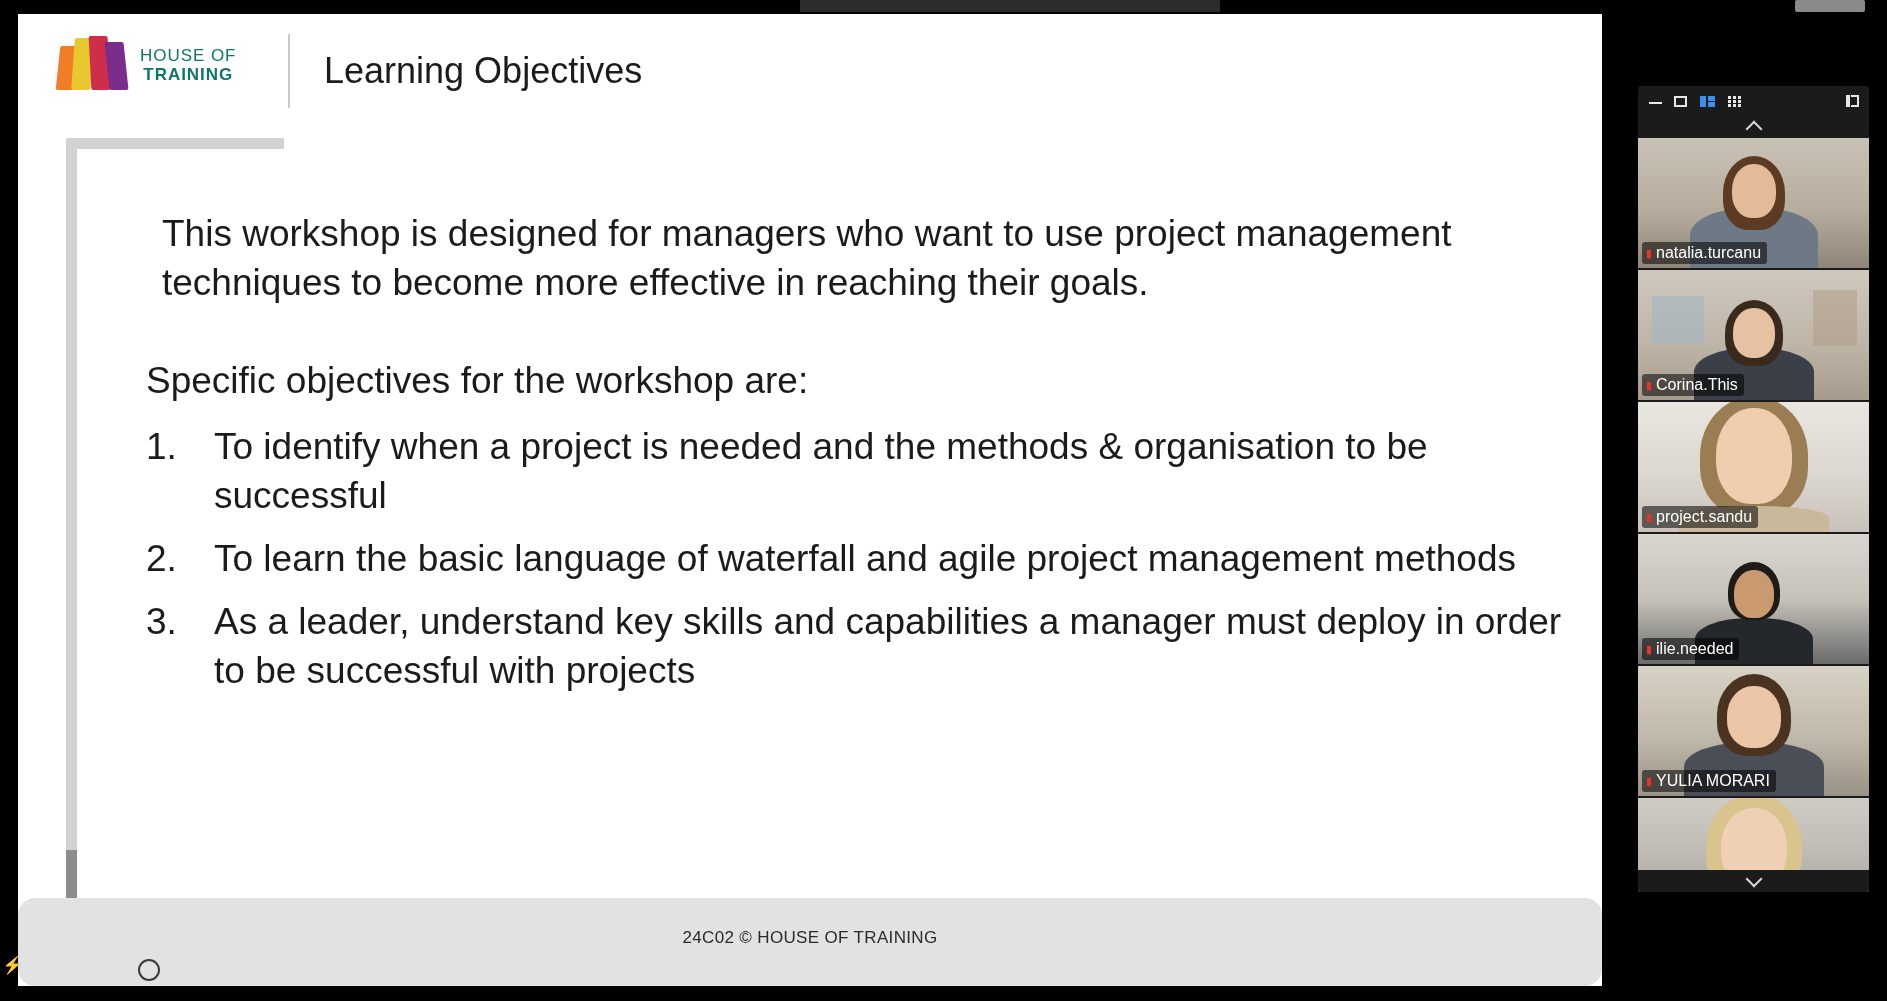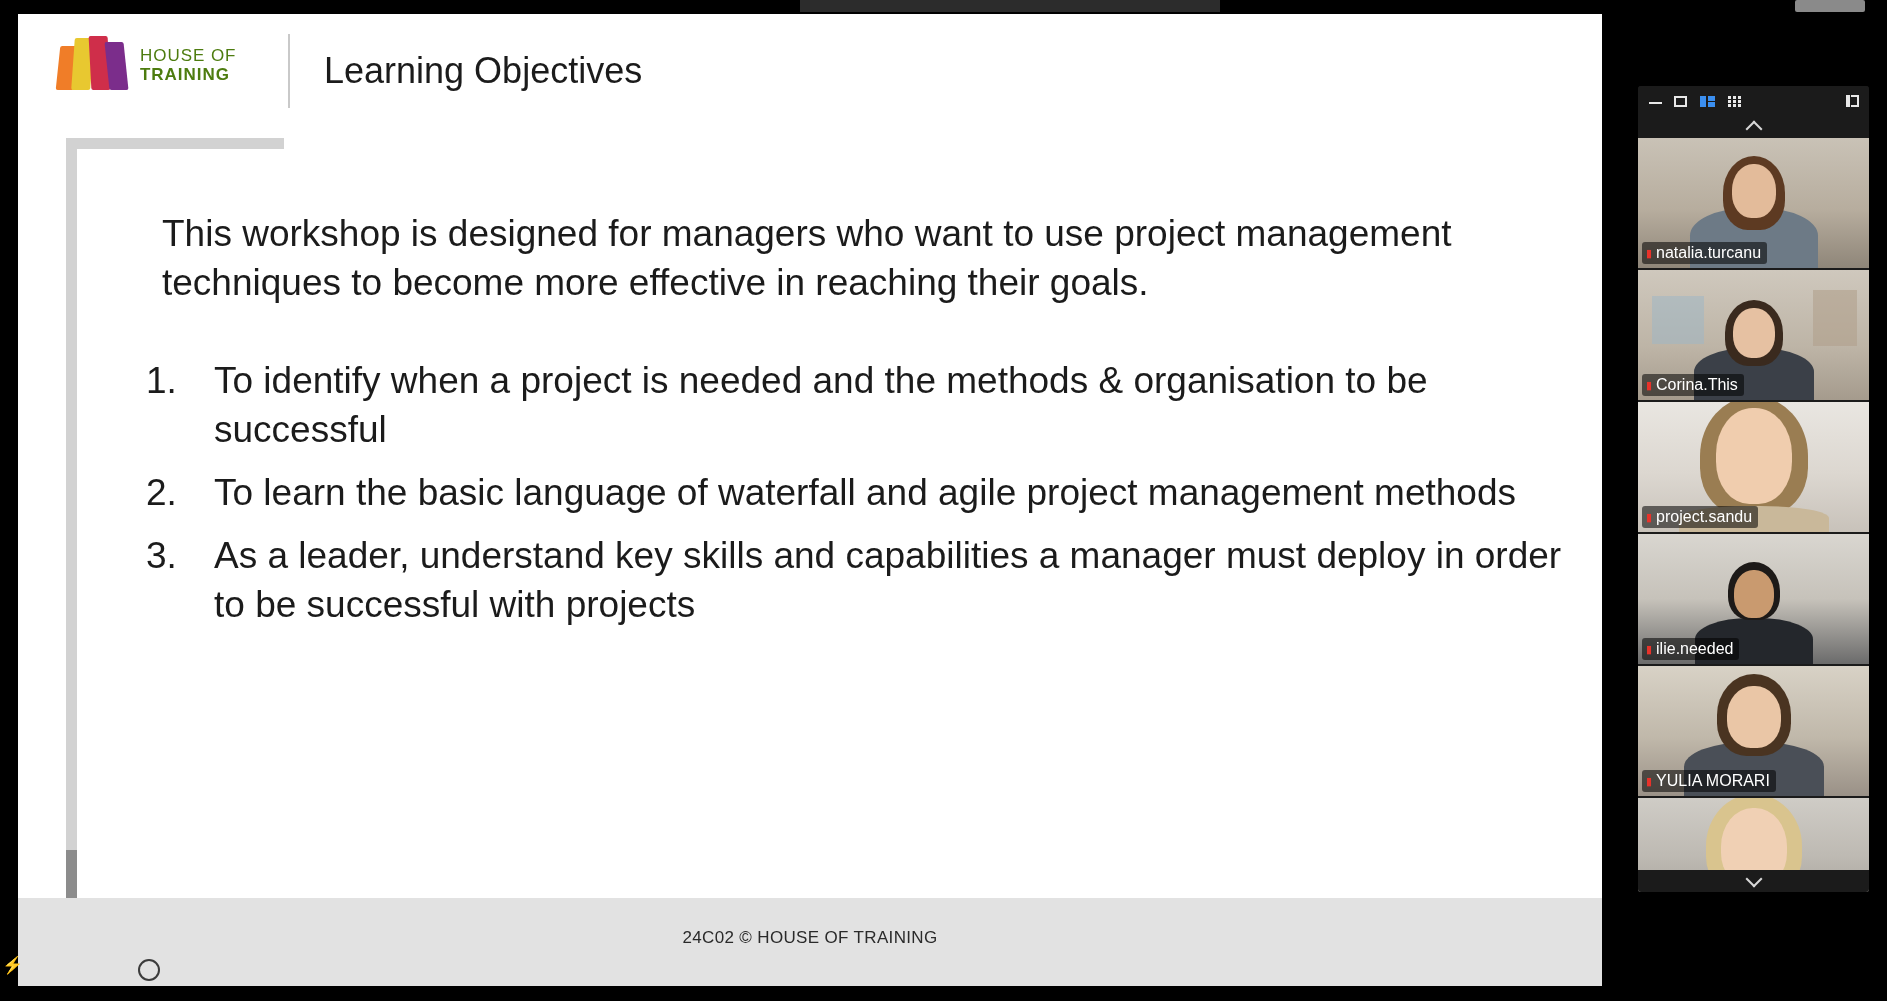--- a/index.html
+++ b/index.html
@@ -67,7 +67,8 @@
   .logo-text {
     line-height: 1.12;
     letter-spacing: 0.06em;
-    color: #4d7c0f;
+    color: #0f766e;
+    text-align: center;
   }
   .logo-text .l1 {
     font-size: 17px;

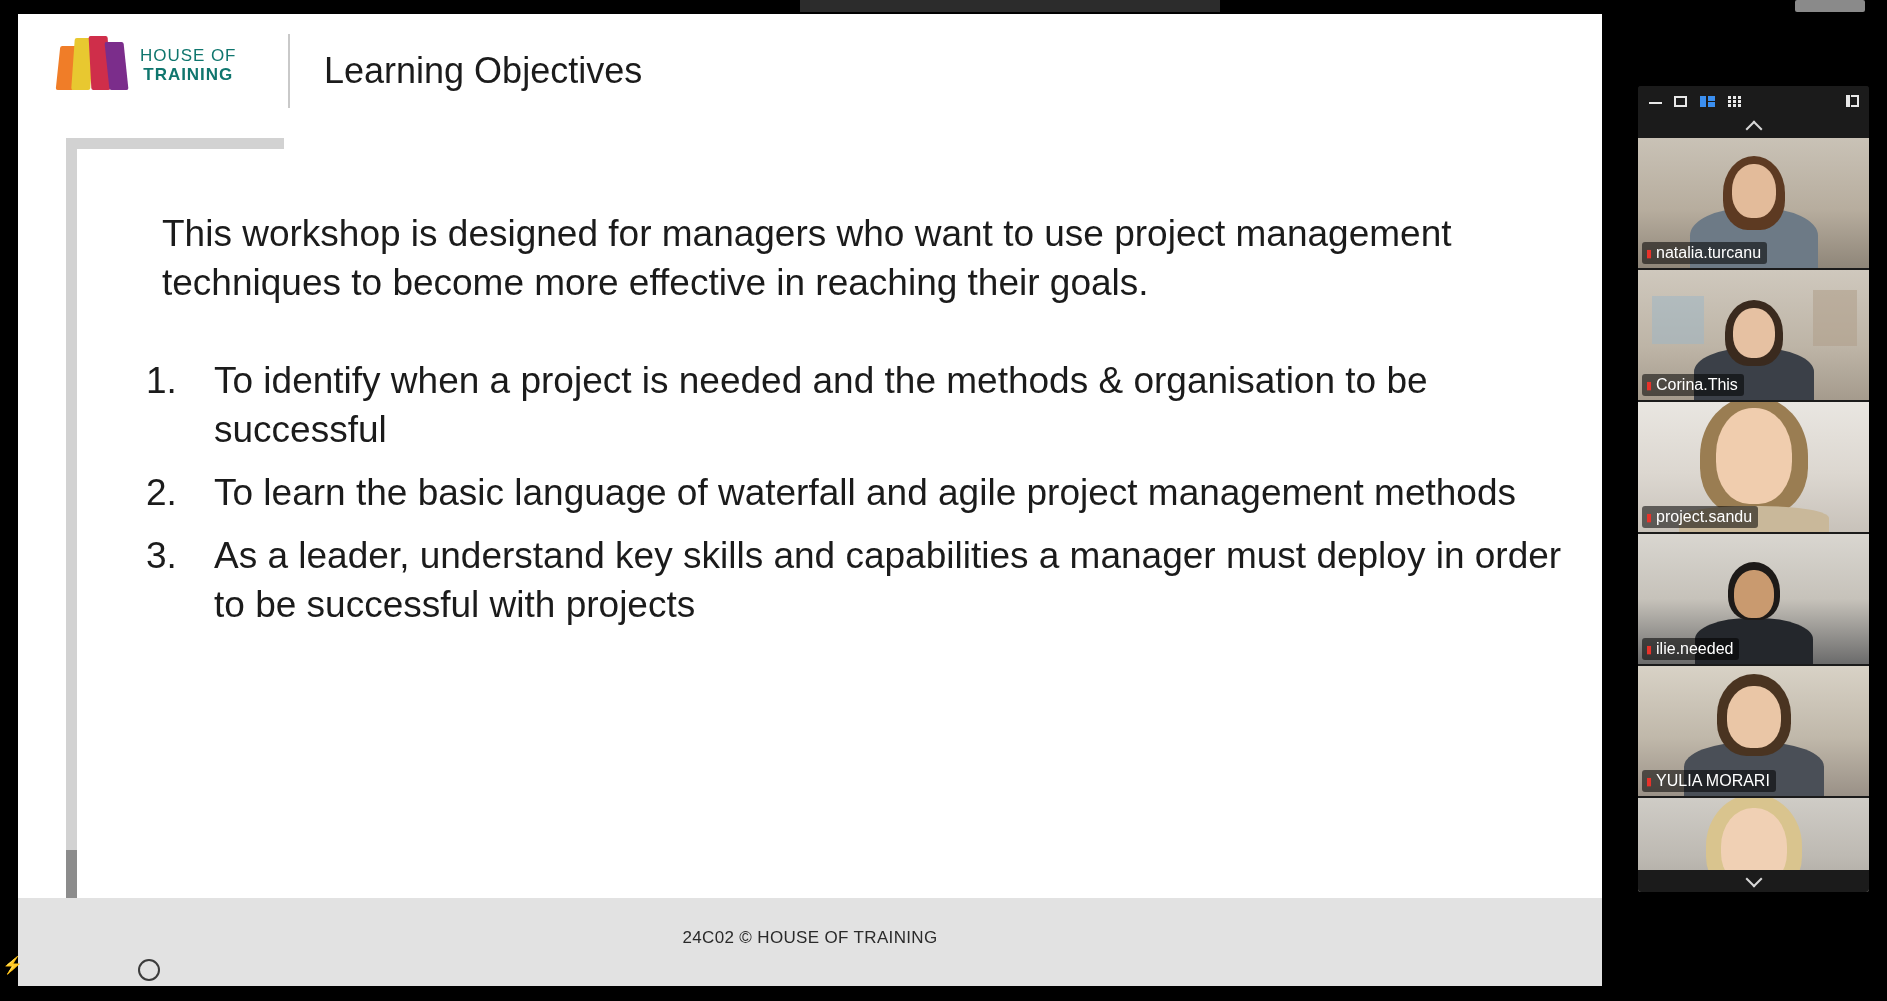--- a/index.html
+++ b/index.html
@@ -431,6 +431,7 @@
 
     <div id="slide-body">
       <p id="intro-para">This workshop is designed for managers who want to use project management techniques to become more effective in reaching their goals.</p>
+      <p id="objectives-lead">Specific objectives for the workshop are:</p>
       <ul id="objectives-list">
         <li>
           <span class="num">1.</span>

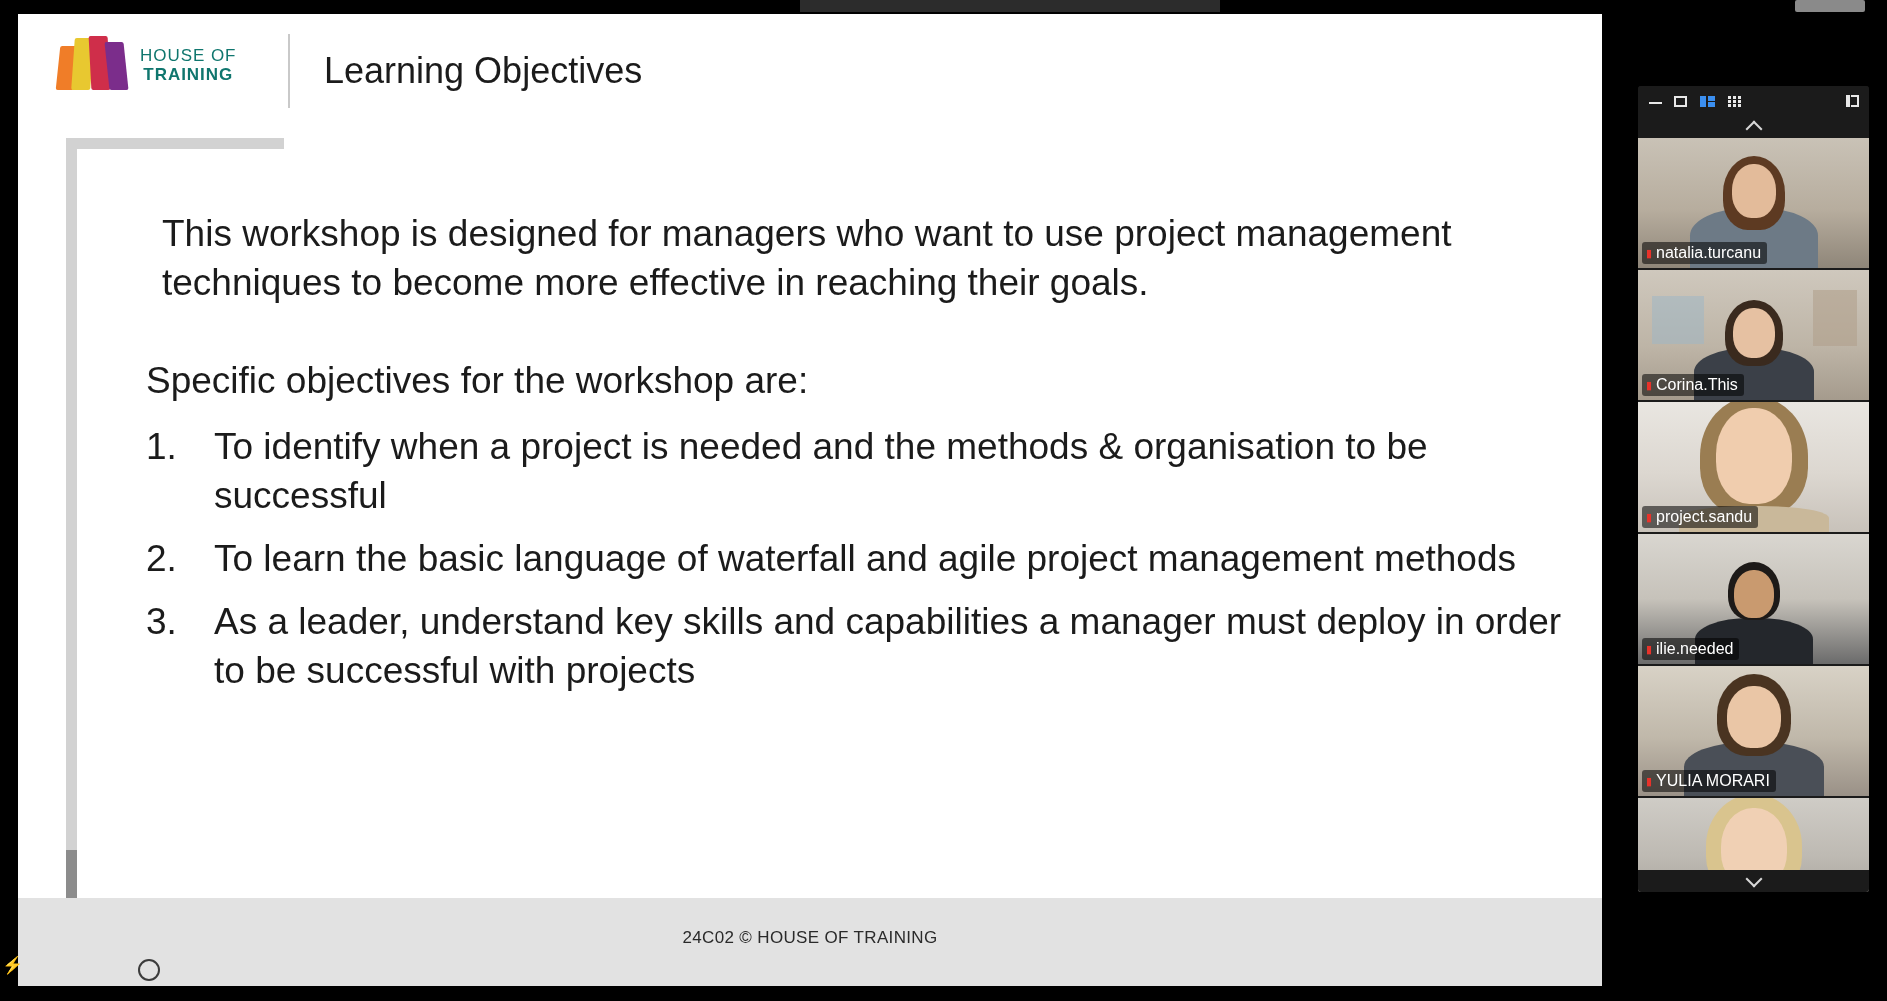--- a/index.html
+++ b/index.html
@@ -173,6 +173,7 @@
     width: 100%;
     height: 88px;
     background: #e2e2e2;
+    border-radius: 17px;
   }
   #footer-text {
     position: absolute;

